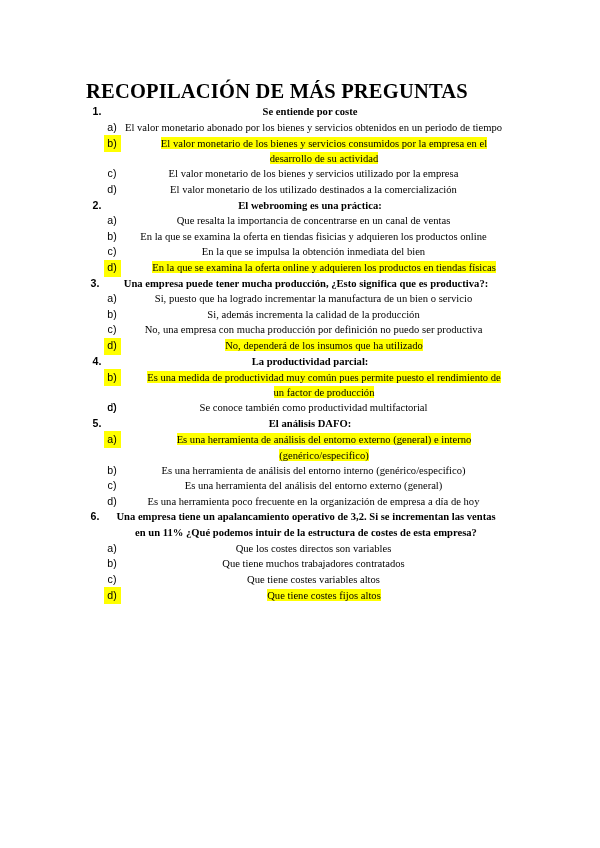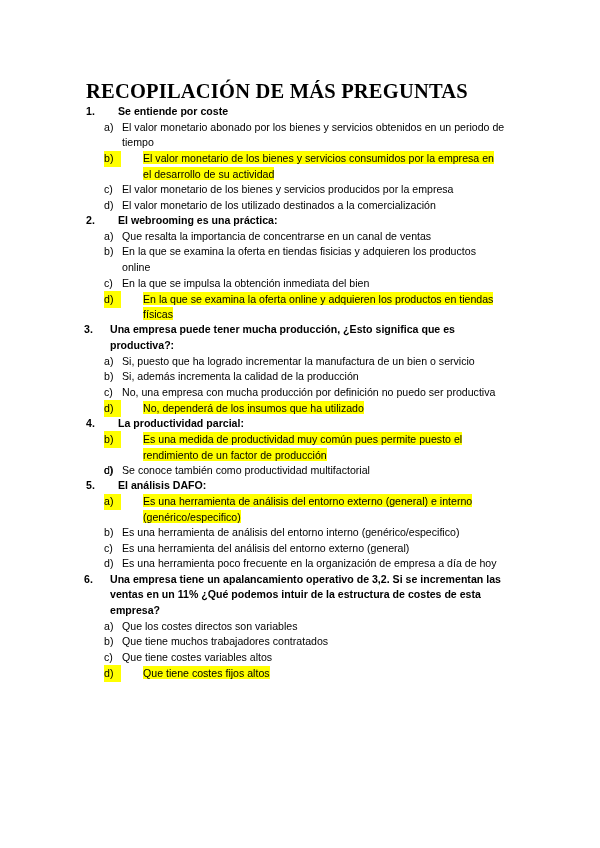--- a/index.html
+++ b/index.html
@@ -22,6 +22,7 @@
     height: 704px;
     background: #ffffff;
     box-sizing: border-box;
+    text-align: center;
   }
 
   .doc-title {

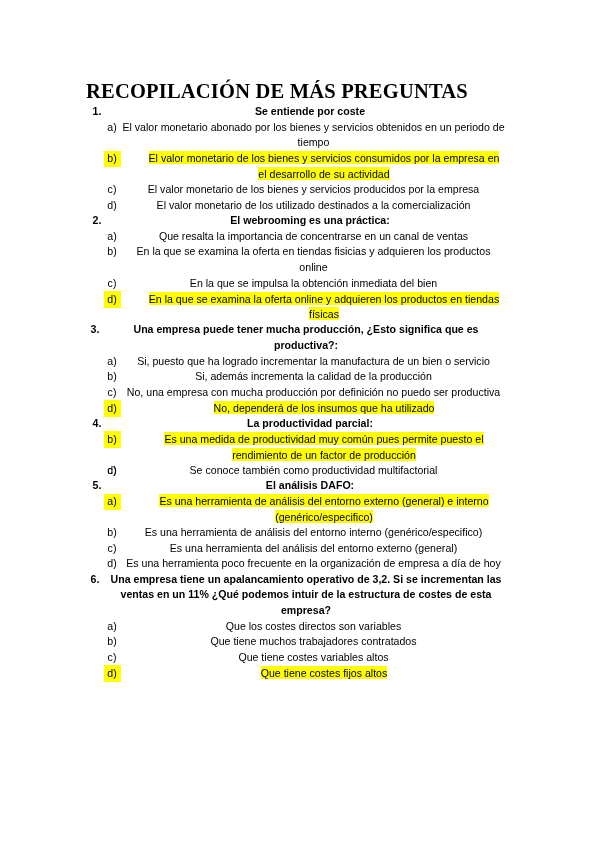--- a/index.html
+++ b/index.html
@@ -106,6 +106,7 @@
   .option .otext,
   .question .qtext {
     display: inline;
+    font-family: Liberation Serif, serif;
   }
 
   

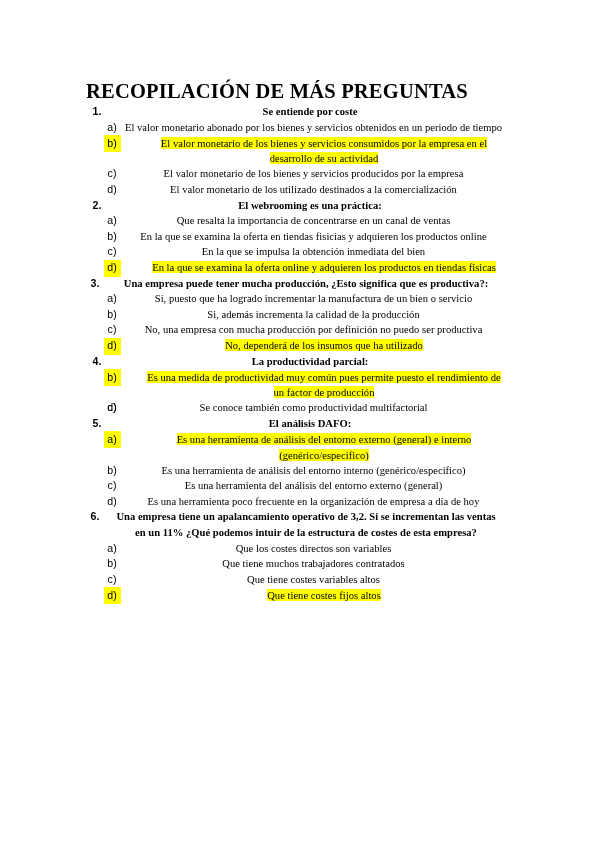--- a/index.html
+++ b/index.html
@@ -137,7 +137,7 @@
         <ul class="options">
           <li class="option"><span class="olet">a)</span><span class="otext">El valor monetario abonado por los bienes y servicios obtenidos en un periodo de tiempo</span></li>
           <li class="option hl"><span class="olet">b)</span><span class="otext">El valor monetario de los bienes y servicios consumidos por la empresa en el desarrollo de su actividad</span></li>
-          <li class="option"><span class="olet">c)</span><span class="otext">El valor monetario de los bienes y servicios producidos por la empresa</span></li>
+          <li class="option"><span class="olet">c)</span><span class="otext">El valor monetario de los bienes y servicios utilizado por la empresa</span></li>
           <li class="option"><span class="olet">d)</span><span class="otext">El valor monetario de los utilizado destinados a la comercialización</span></li>
         </ul>
       </div>

